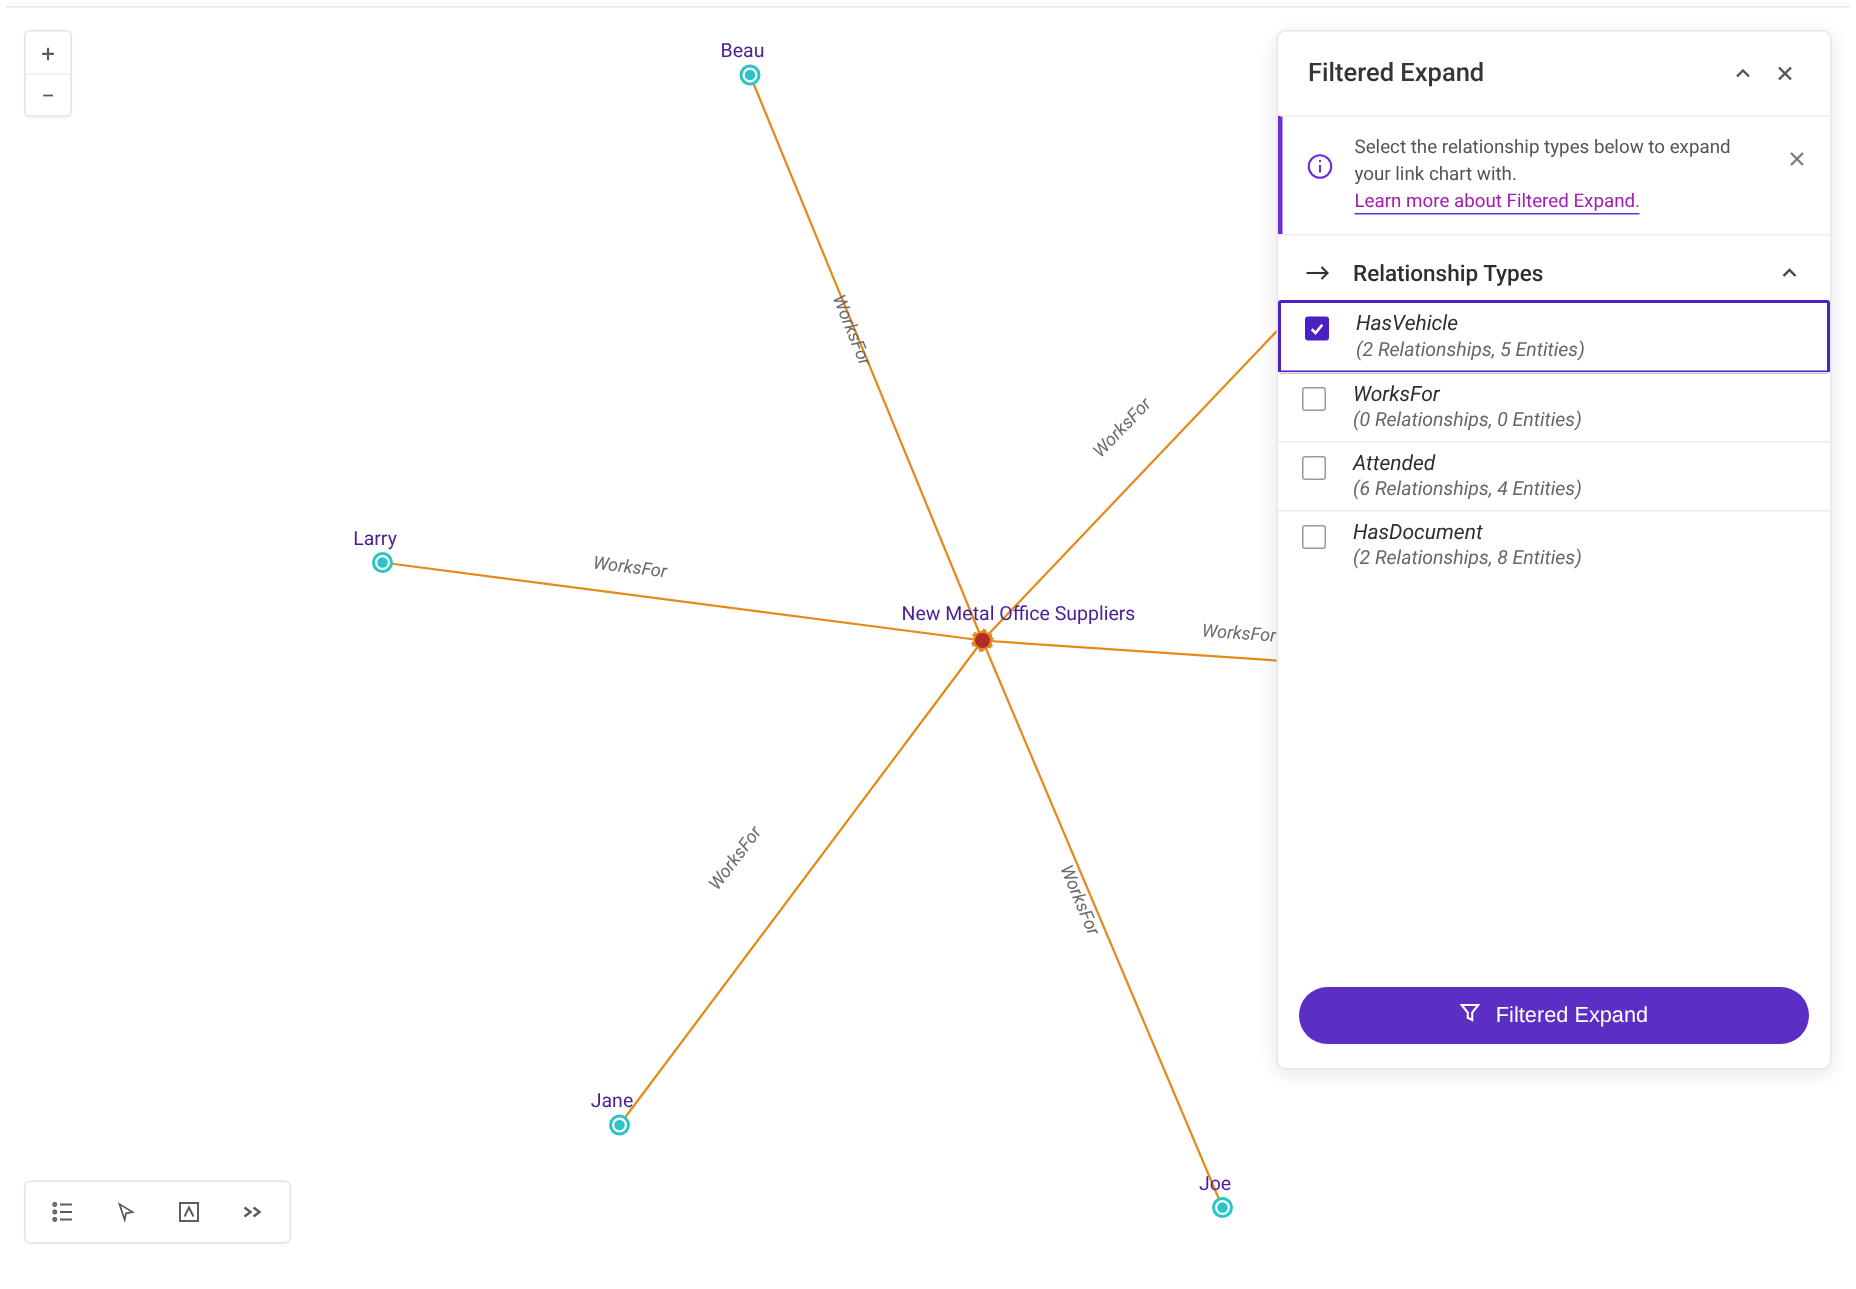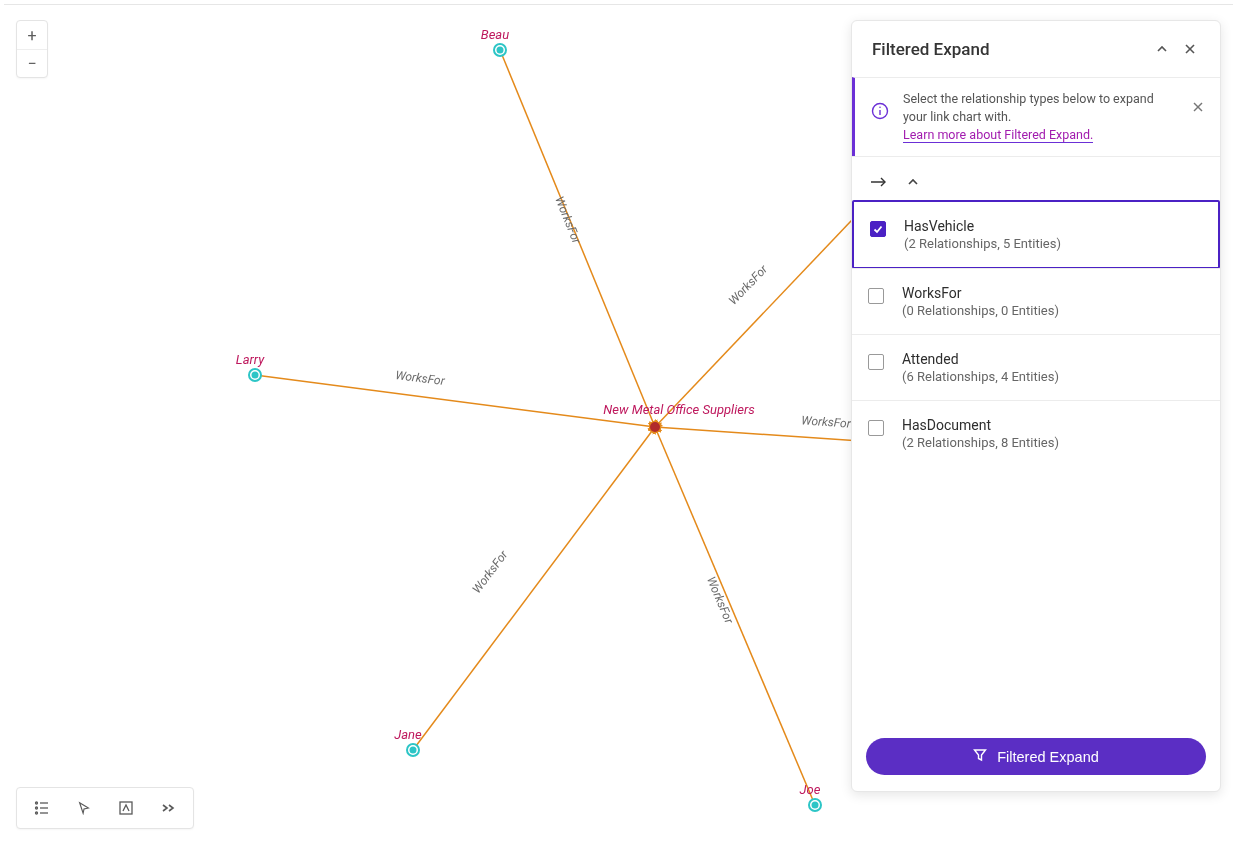--- a/index.html
+++ b/index.html
@@ -81,11 +81,10 @@
   .graph-label {
     position: absolute;
     font-size: 13px;
-    color: #be185d;
+    color: #4c1d95;
     white-space: nowrap;
     transform: translate(-50%, -120%);
     pointer-events: none;
-    font-style: italic;
   }
   .edge-label {
     position: absolute;

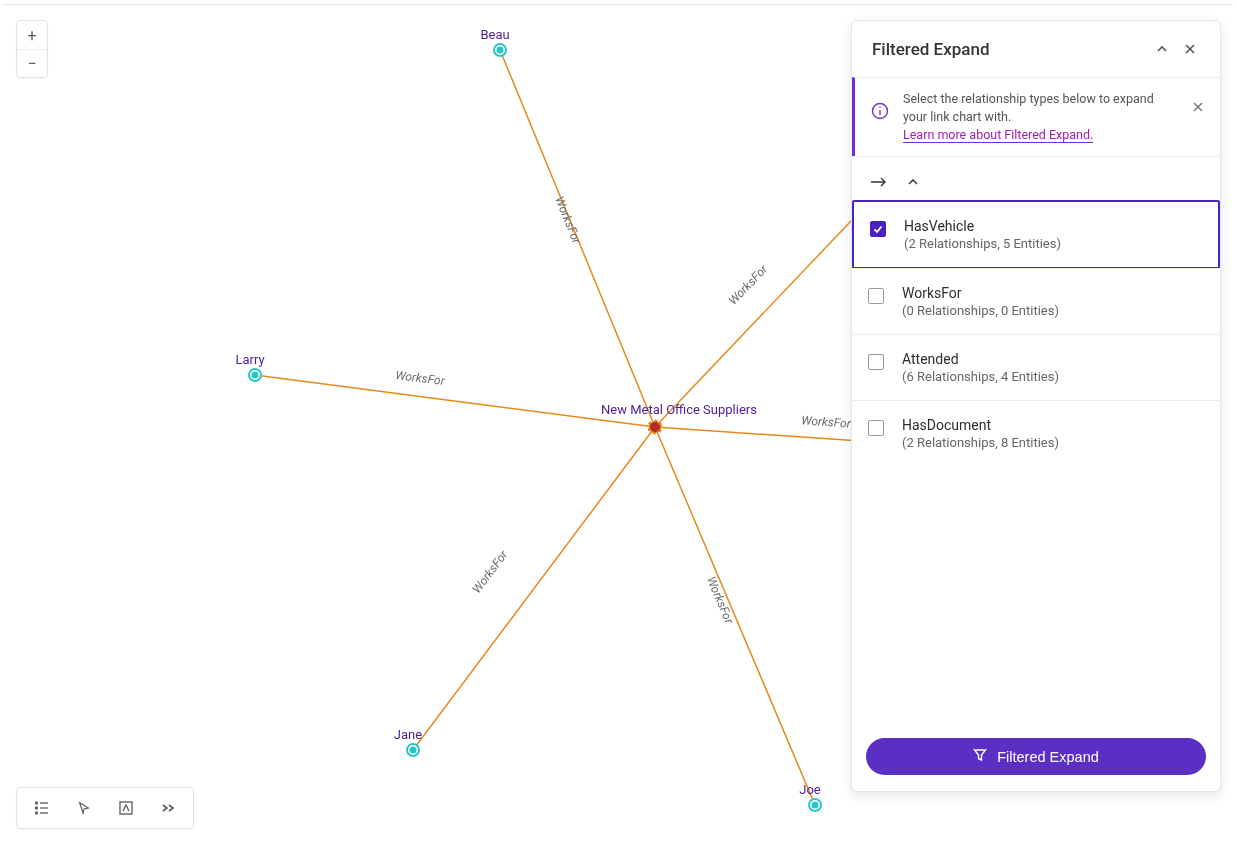--- a/index.html
+++ b/index.html
@@ -363,6 +363,7 @@
           <polyline points="11,2 15,6 11,10"></polyline>
         </svg>
     </span>
+    <span class="sp-section-title">Relationship Types</span>
     <span class="chev">
       <svg width="12" height="12" viewBox="0 0 12 12" fill="none" stroke="currentColor" stroke-width="1.6">
           <polyline points="2,8 6,4 10,8"></polyline>

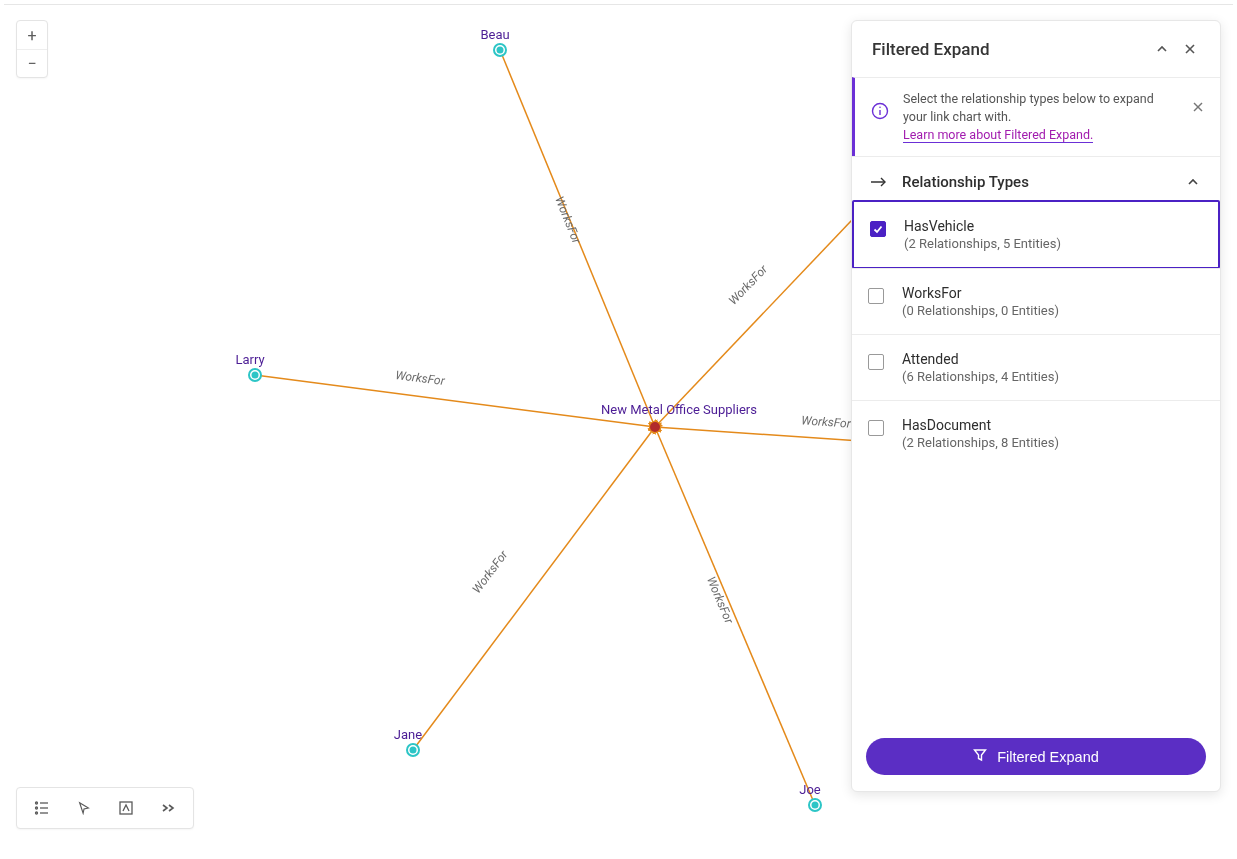--- a/index.html
+++ b/index.html
@@ -183,9 +183,10 @@
     display: flex;
     align-items: flex-start;
     gap: 18px;
-    padding: 16px 16px;
+    padding: 6px 16px;
     border-top: 1px solid #ececec;
     cursor: pointer;
+    font-style: italic;
   }
   .rel-item.selected {
     border: 2px solid #4B21C4;

